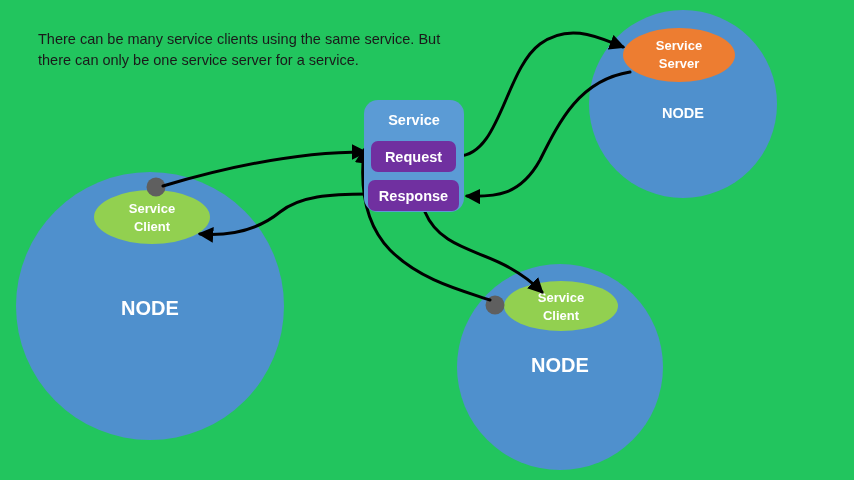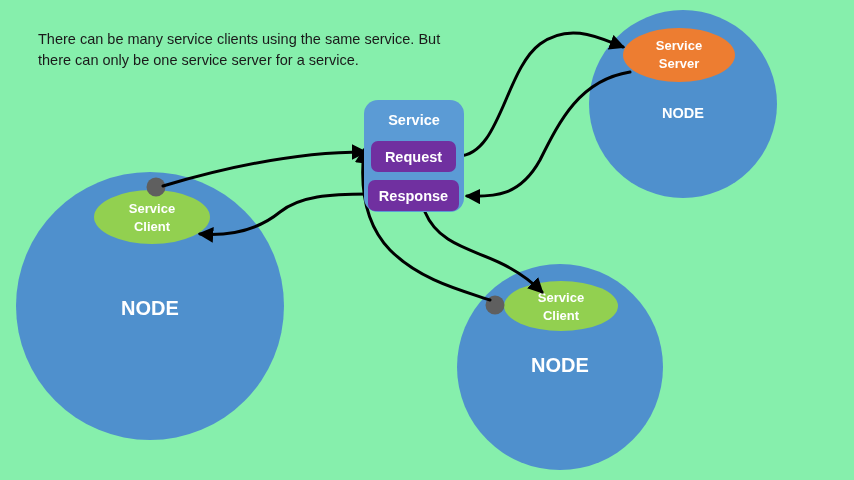--- a/index.html
+++ b/index.html
@@ -17,7 +17,7 @@
     position: relative;
     width: 854px;
     height: 480px;
-    background: #86efac;
+    background: #22c55e;
   }
   svg#diagram {
     position: absolute;

